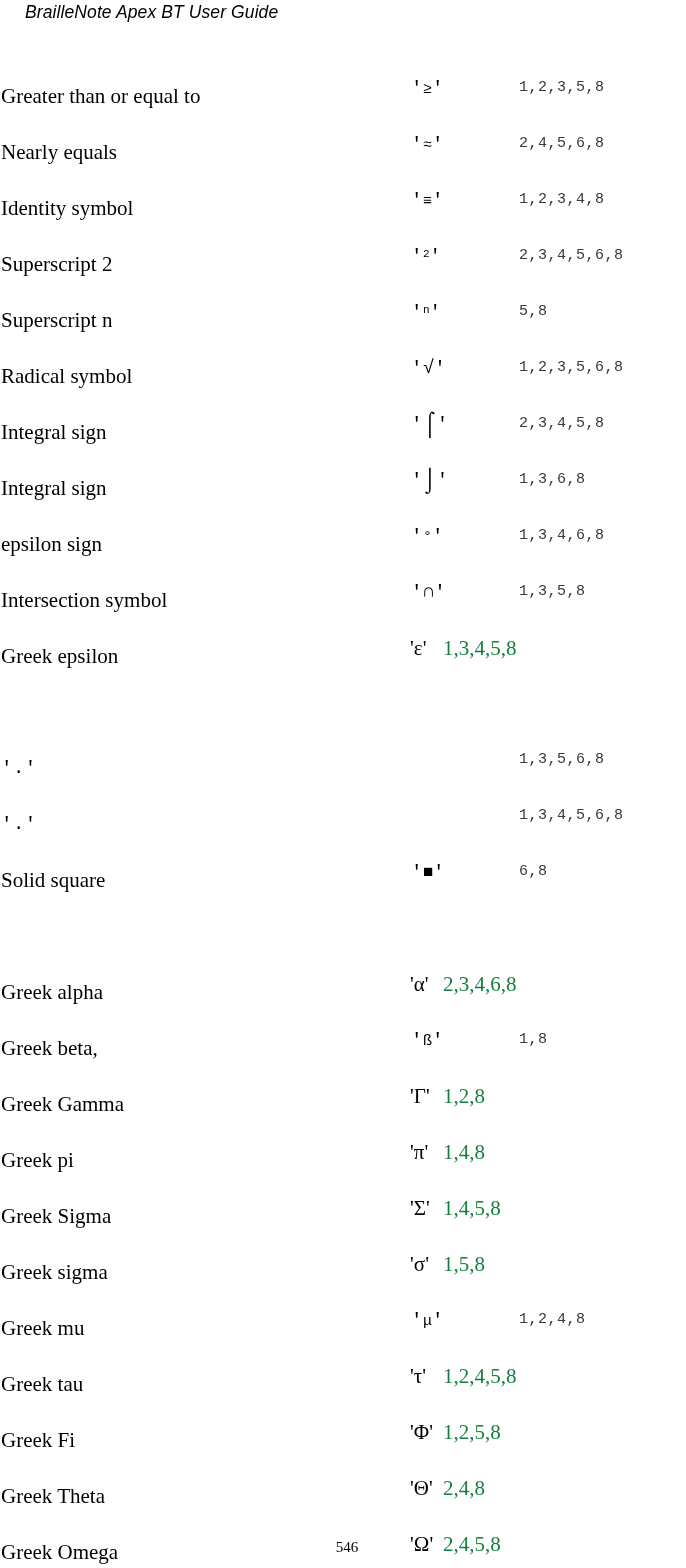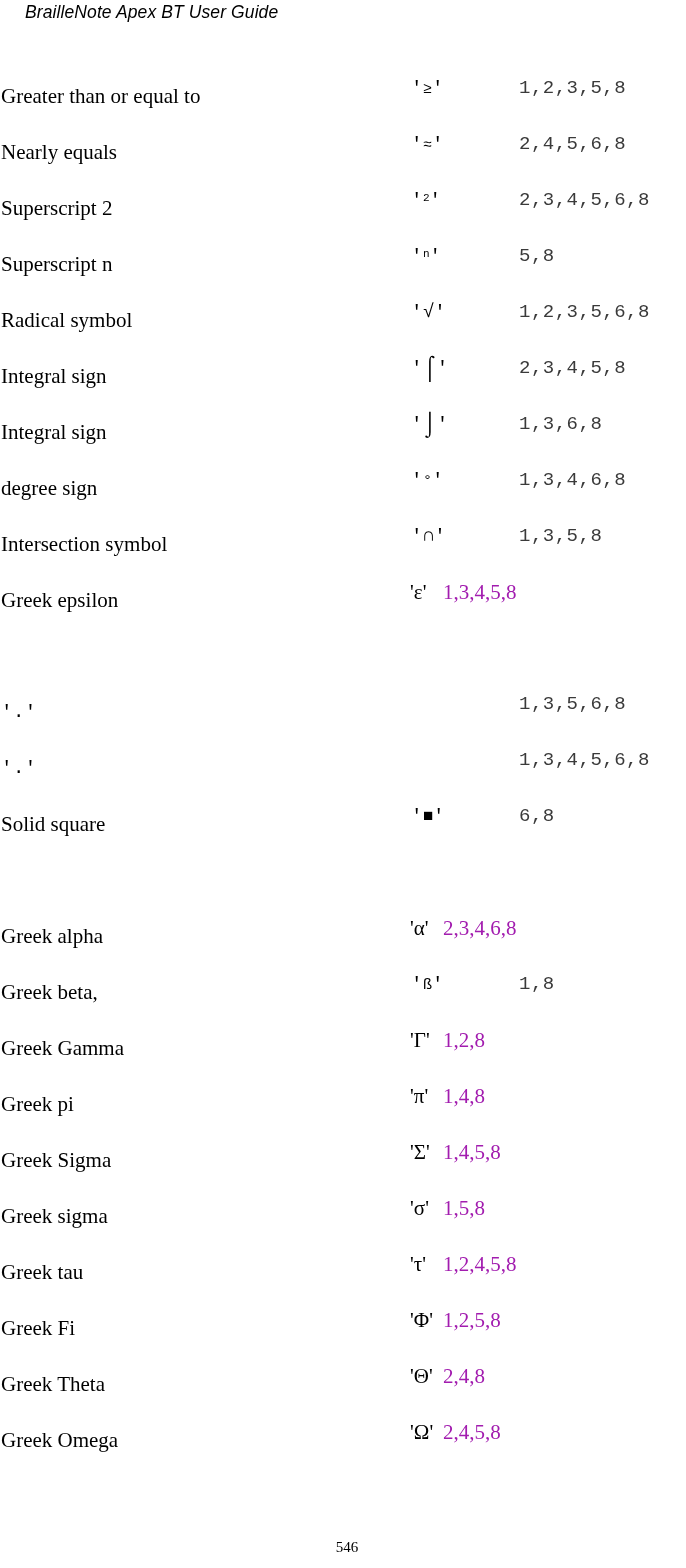--- a/index.html
+++ b/index.html
@@ -129,7 +129,7 @@
   .dots.mono {
     left: 519px;
     font-family: "Liberation Mono", "DejaVu Sans Mono", monospace;
-    font-size: 19px;
+    font-size: 15px;
     line-height: 28px;
     letter-spacing: 0.5px;
     color: #3a3a3a;

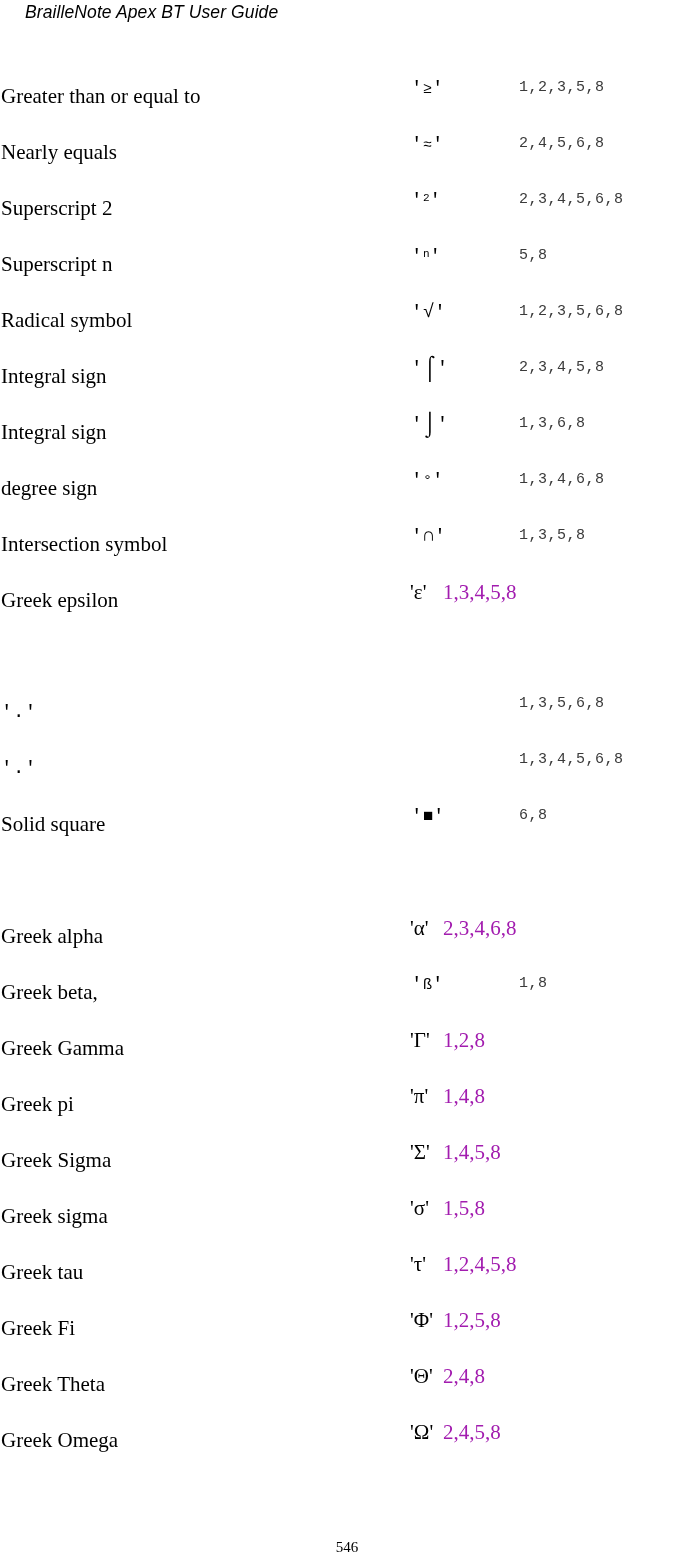--- a/index.html
+++ b/index.html
@@ -180,6 +180,11 @@
         <div class="dots mono">2,4,5,6,8</div>
       </div>
       <div class="sym-row">
+        <div class="desc">Identity symbol</div>
+        <div class="sym mono"><span>'</span><span class="glyph">≡</span><span>'</span></div>
+        <div class="dots mono">1,2,3,4,8</div>
+      </div>
+      <div class="sym-row">
         <div class="desc">Superscript 2</div>
         <div class="sym mono"><span>'</span><span class="glyph sup">2</span><span>'</span></div>
         <div class="dots mono">2,3,4,5,6,8</div>

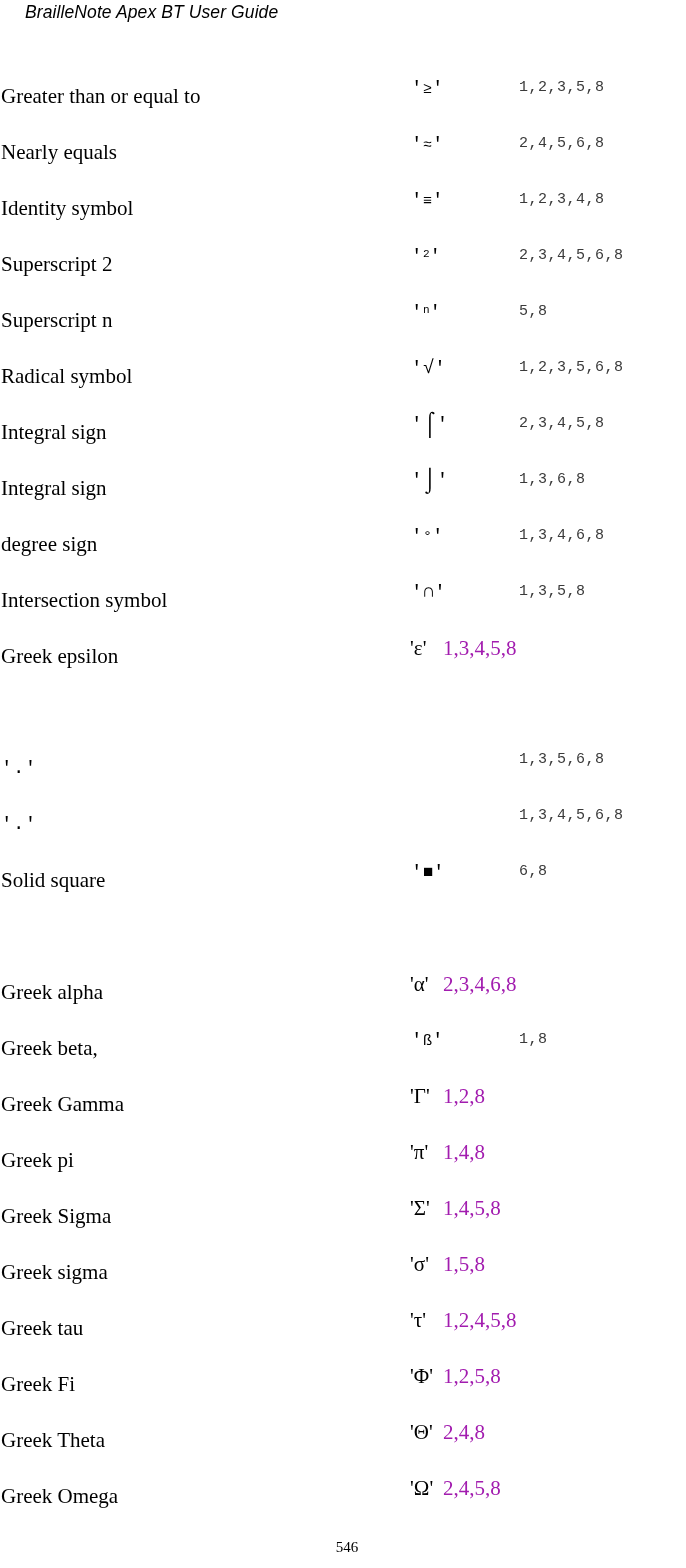--- a/index.html
+++ b/index.html
@@ -210,7 +210,7 @@
         <div class="dots mono">1,3,6,8</div>
       </div>
       <div class="sym-row">
-        <div class="desc">degree sign</div>
+        <div class="desc">epsilon sign</div>
         <div class="sym mono"><span>'</span><span class="glyph">°</span><span>'</span></div>
         <div class="dots mono">1,3,4,6,8</div>
       </div>

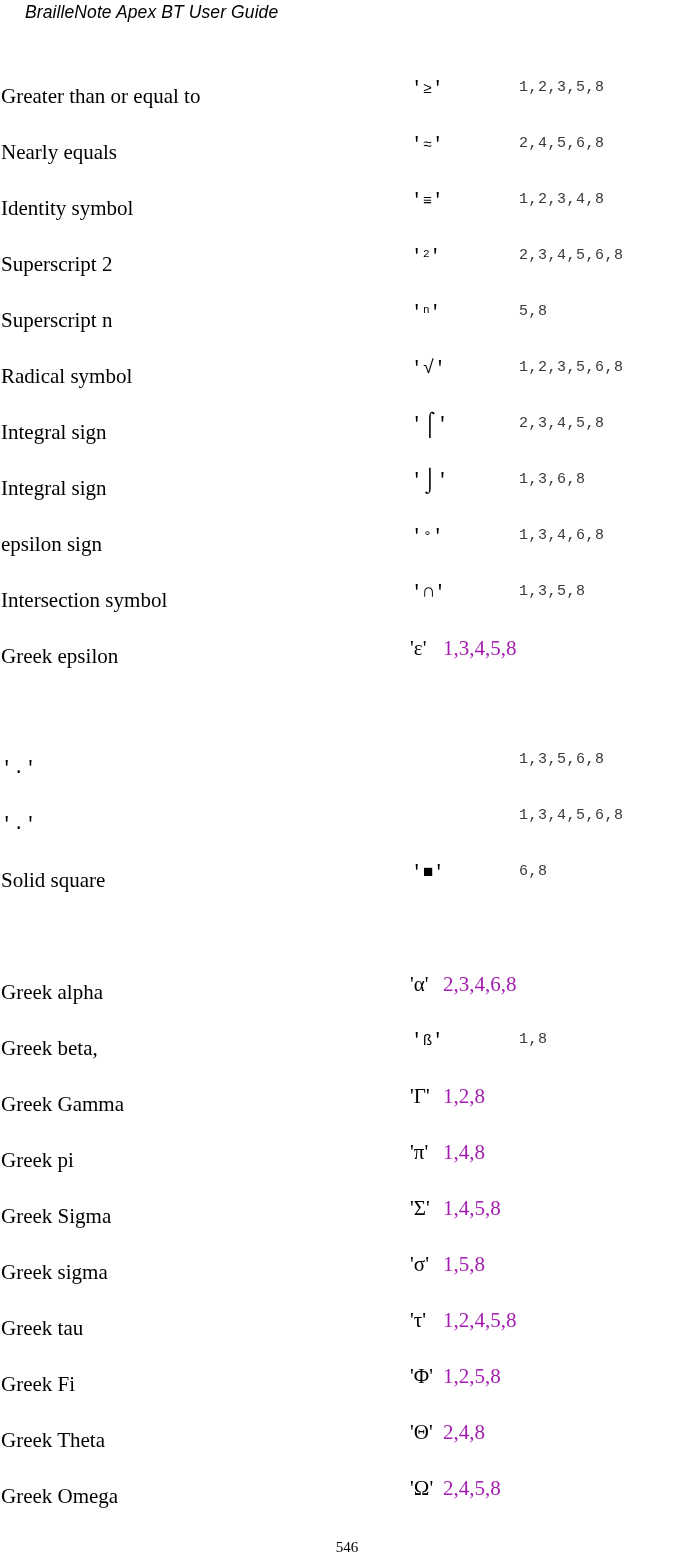--- a/index.html
+++ b/index.html
@@ -139,7 +139,7 @@
     font-family: "Liberation Serif", "DejaVu Serif", serif;
     font-size: 21px;
     line-height: 28px;
-    color: #a21caf;
+    color: #15803d;
   }
 
   

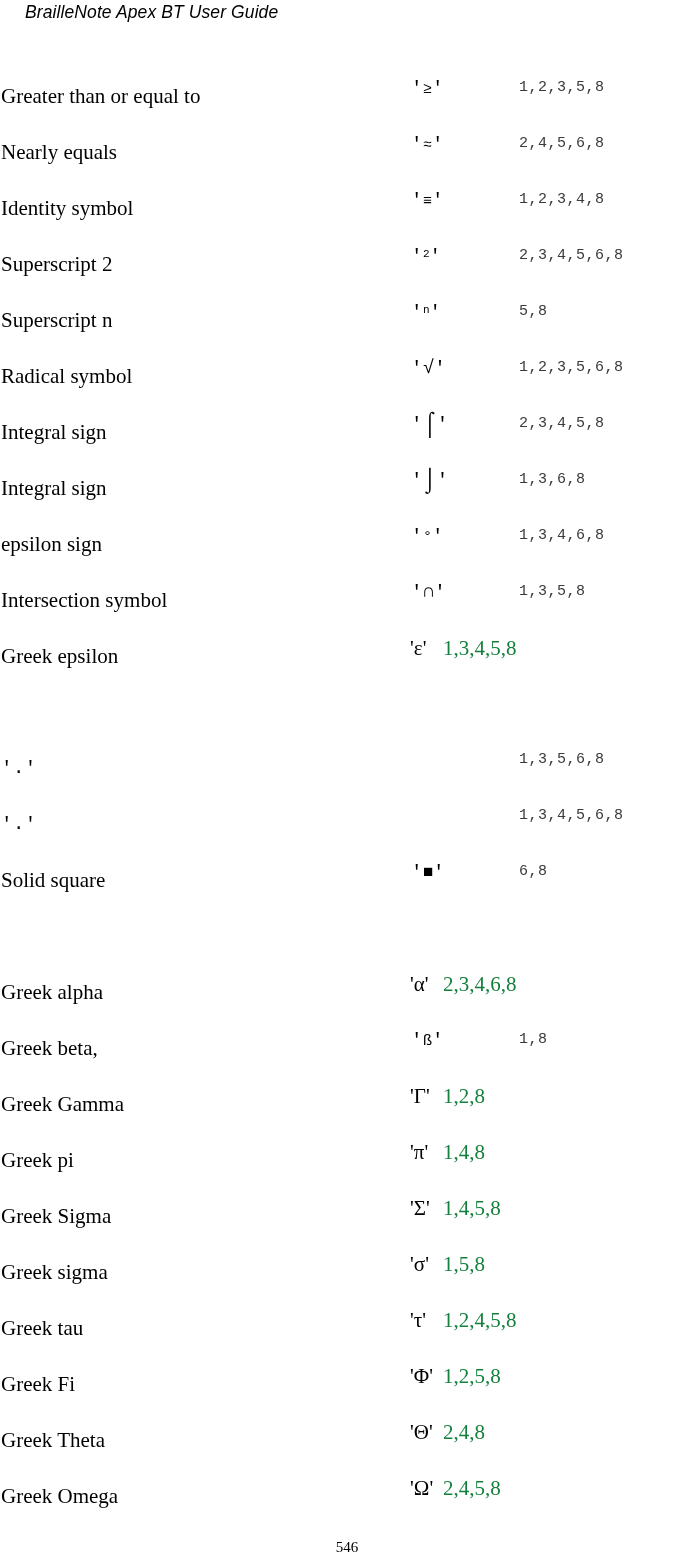--- a/index.html
+++ b/index.html
@@ -270,6 +270,11 @@
         <div class="dots serif">1,5,8</div>
       </div>
       <div class="sym-row">
+        <div class="desc">Greek mu</div>
+        <div class="sym mono"><span>'</span><span class="glyph">μ</span><span>'</span></div>
+        <div class="dots mono">1,2,4,8</div>
+      </div>
+      <div class="sym-row">
         <div class="desc">Greek tau</div>
         <div class="sym serif"><span>'</span><span class="glyph">τ</span><span>'</span></div>
         <div class="dots serif">1,2,4,5,8</div>

